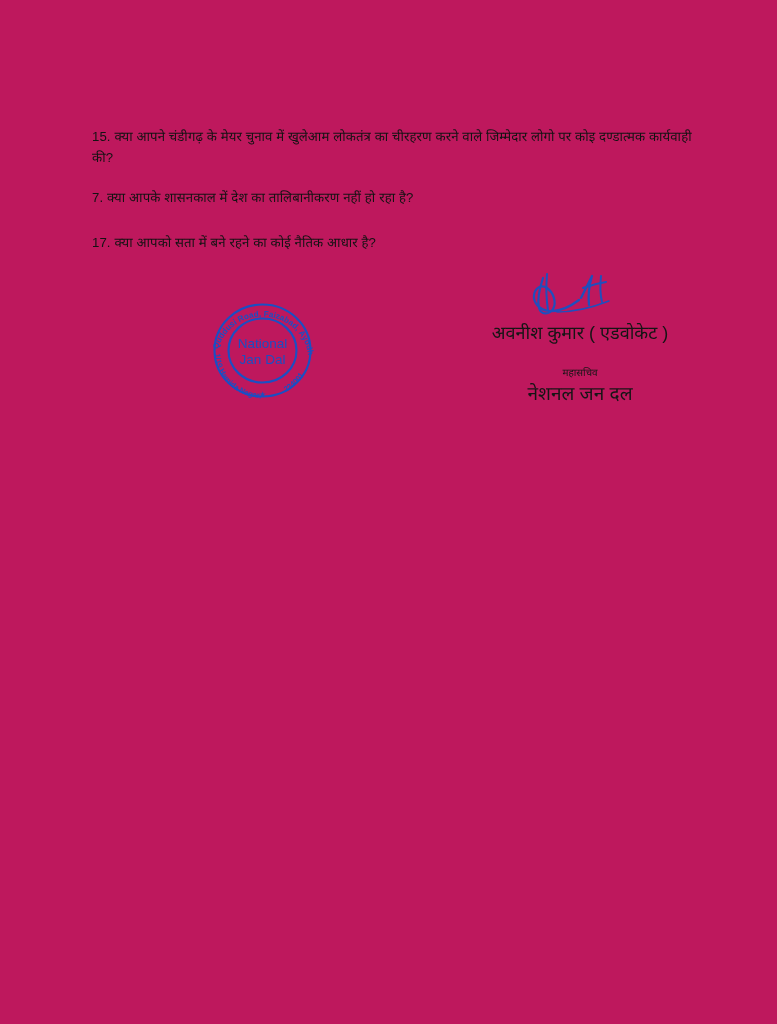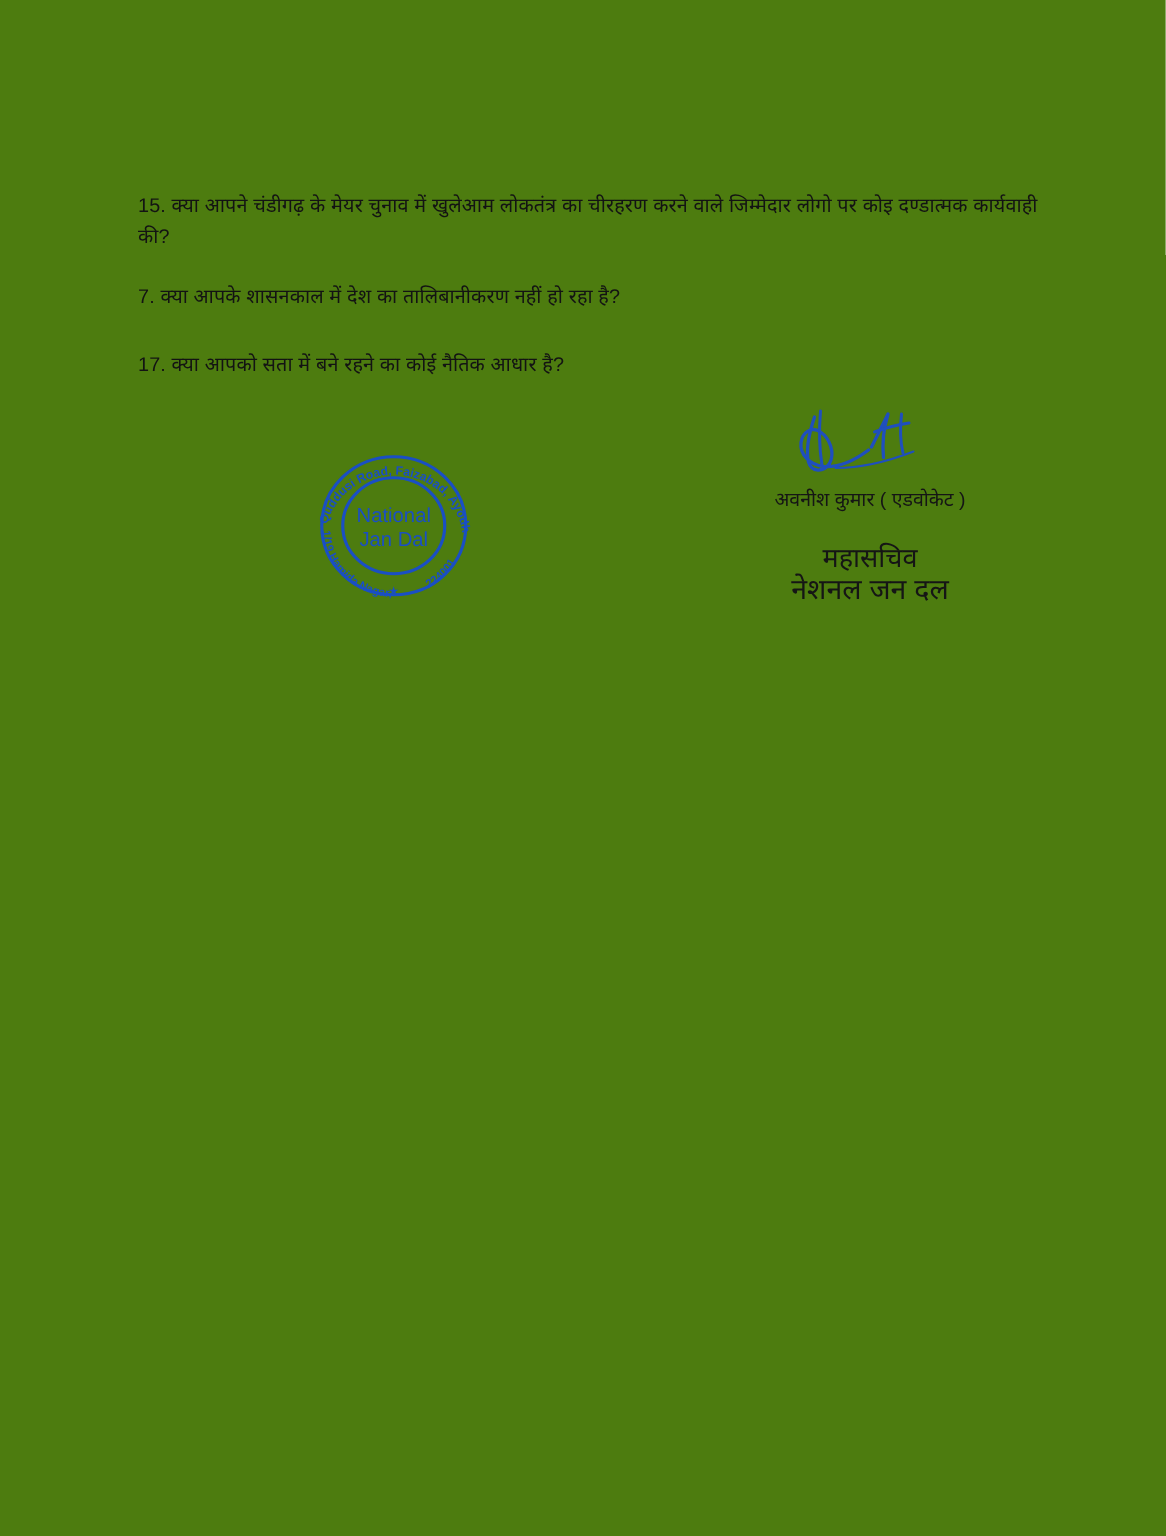--- a/index.html
+++ b/index.html
@@ -18,7 +18,7 @@
   .page {
     position: absolute;
     inset: 0;
-    background: #4d7c0f;
+    background: #be185d;
     padding-left: 14px;
   }
 

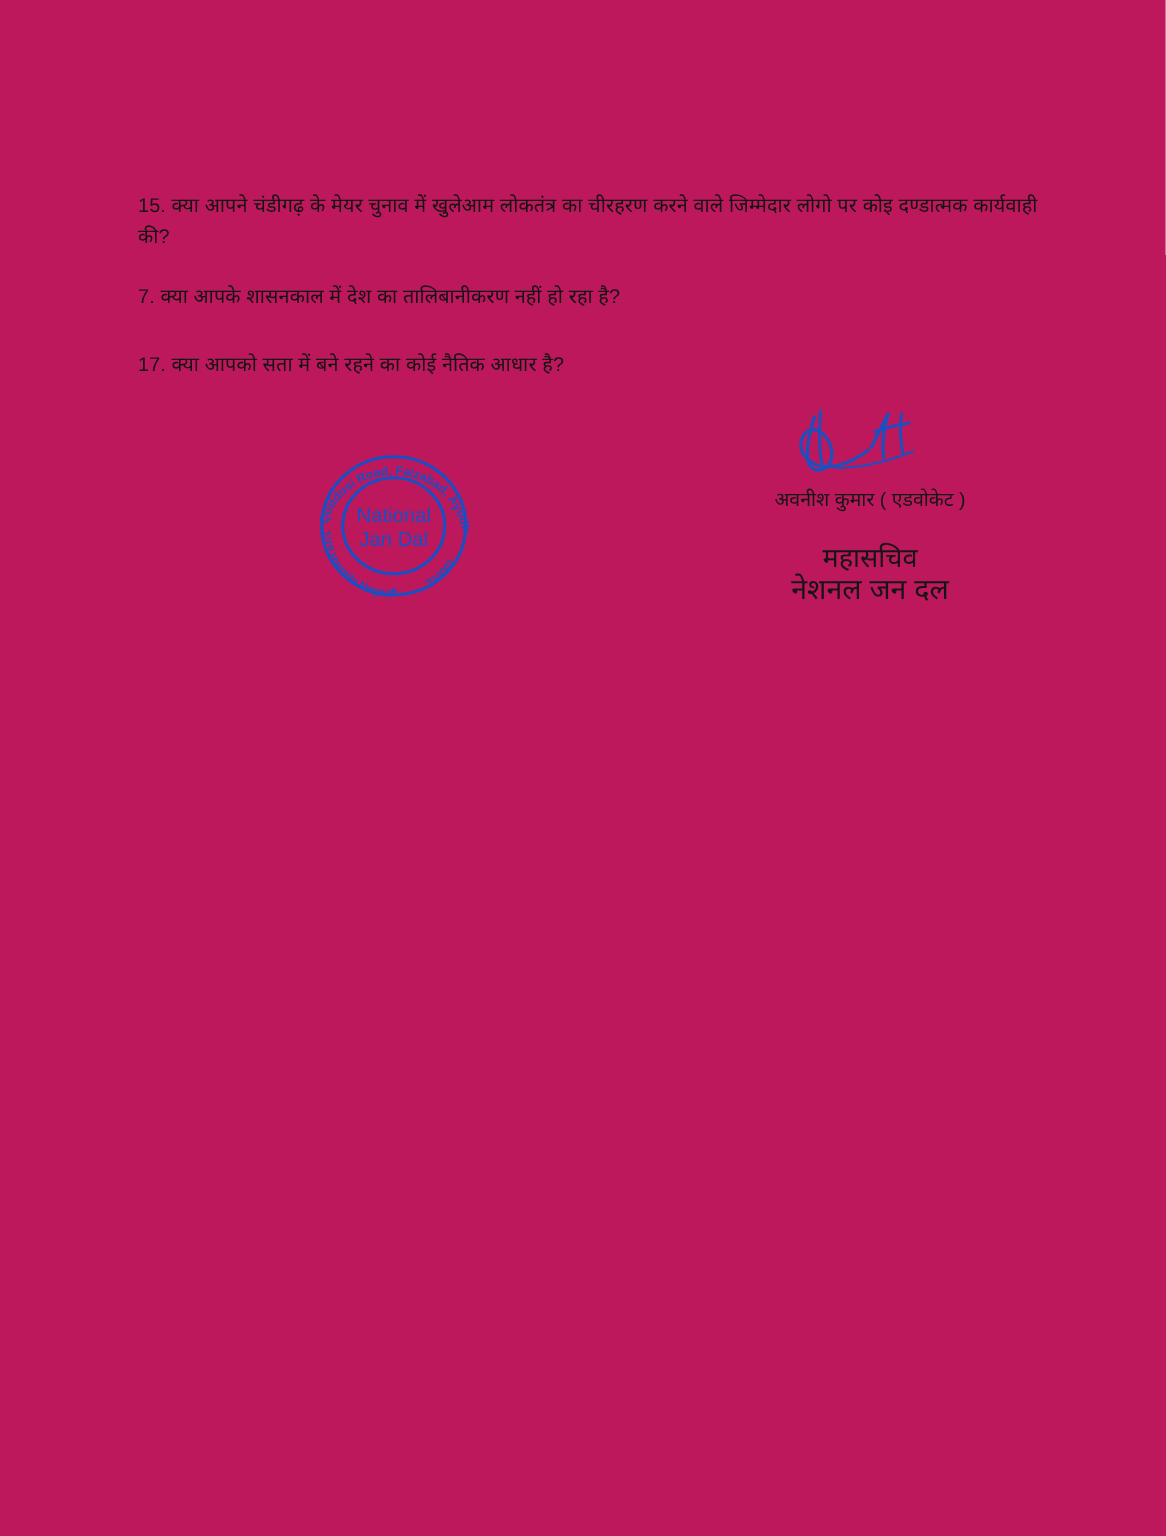--- a/index.html
+++ b/index.html
@@ -75,7 +75,7 @@
   .sign-name {
     color: #151515;
     font-family: "Liberation Sans", sans-serif;
-    font-size: 13px;
+    font-size: 18px;
     line-height: 20px;
     margin-top: 3px;
     white-space: nowrap;

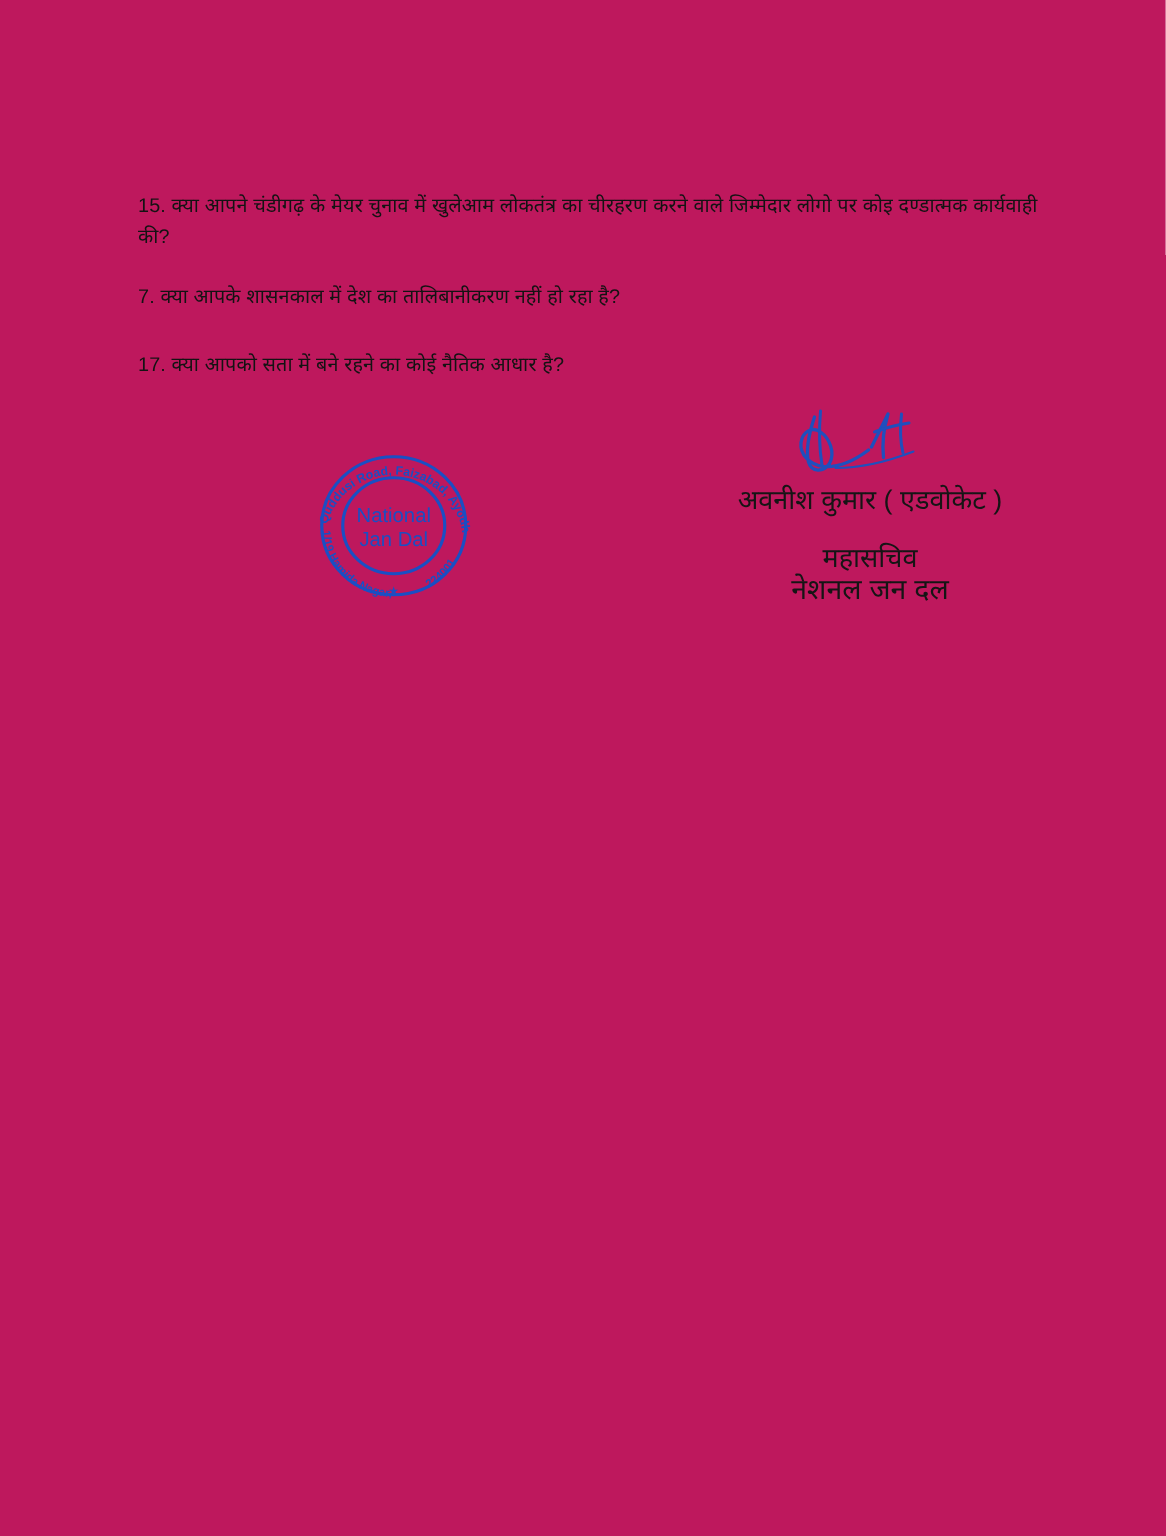--- a/index.html
+++ b/index.html
@@ -83,7 +83,7 @@
   .sign-role {
     color: #151515;
     font-family: "Liberation Sans", sans-serif;
-    font-size: 18px;
+    font-size: 10px;
     line-height: 21px;
     margin-top: 19px;
   }

